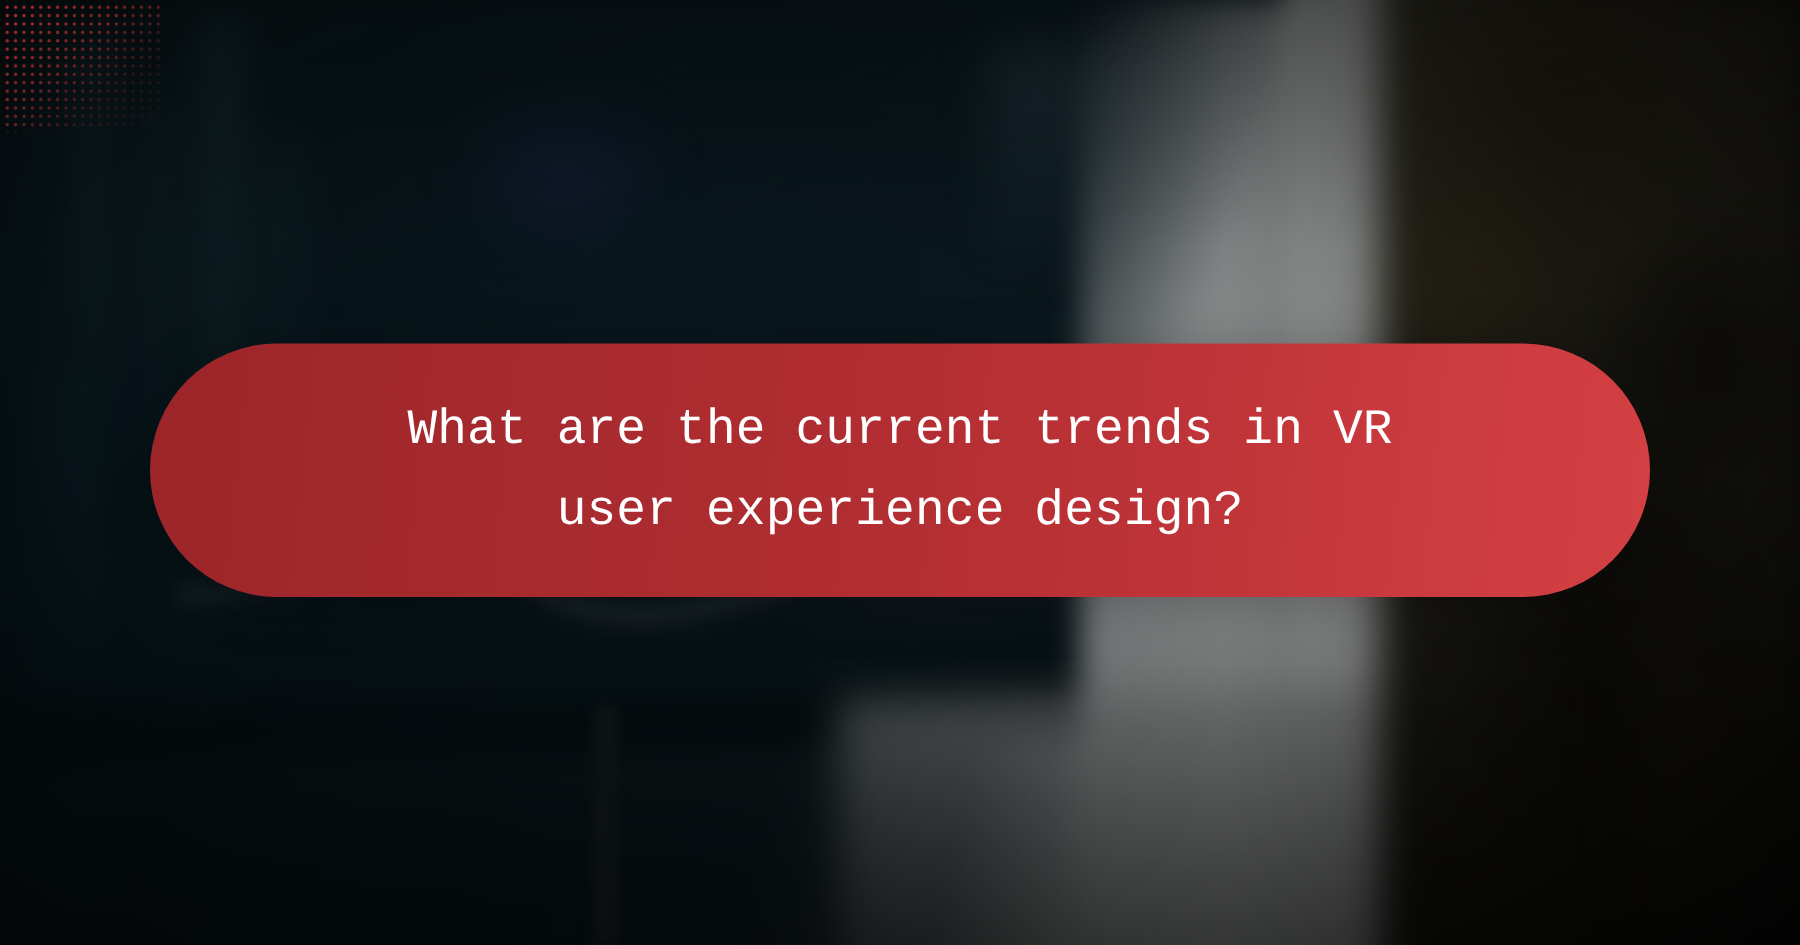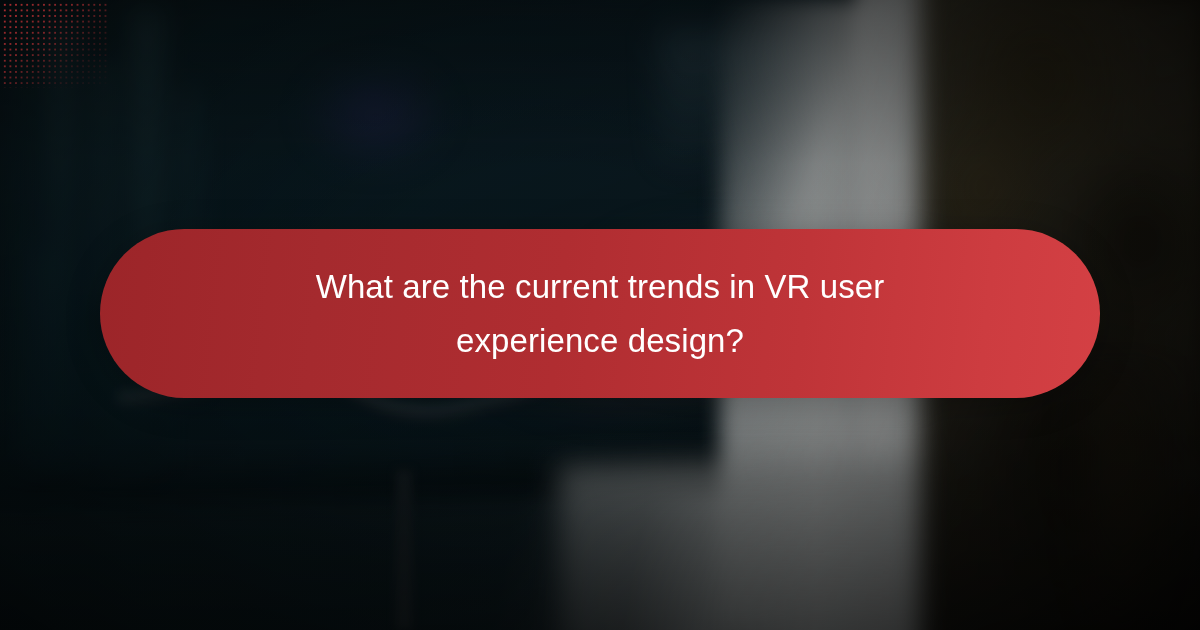--- a/index.html
+++ b/index.html
@@ -14,7 +14,7 @@
     height: 630px;
     overflow: hidden;
     background: #404040;
-    font-family: Liberation Sans, sans-serif;
+    font-family: Liberation Mono, monospace;
   }
 
   

